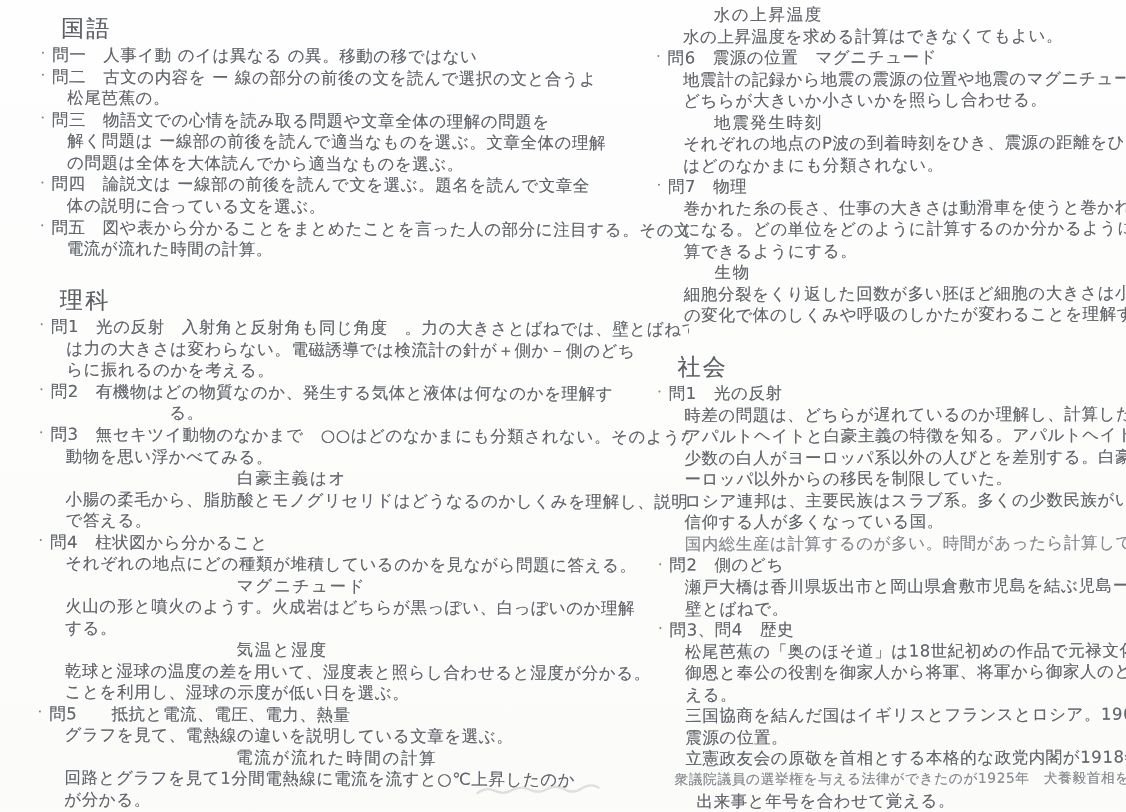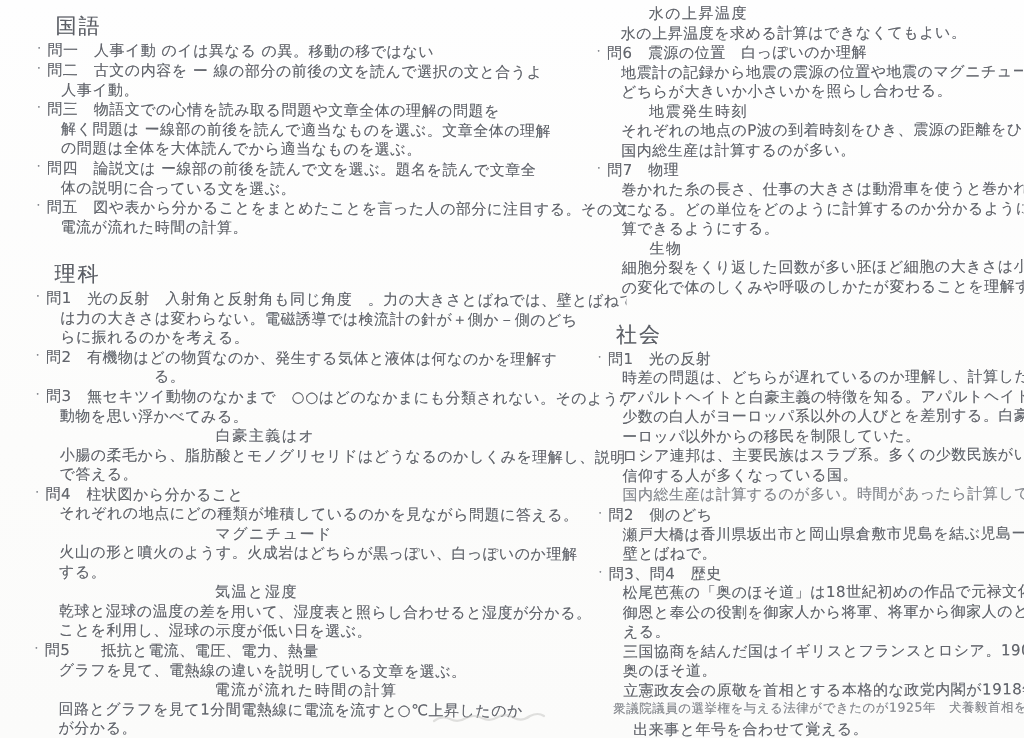--- a/index.html
+++ b/index.html
@@ -90,7 +90,7 @@
   <div id="col-right" class="col">
       <div class="line k-subhead-r"><span class="txt">水の上昇温度</span></div>
       <div class="line k-cont"><span class="txt">水の上昇温度を求める計算はできなくてもよい。</span></div>
-      <div class="line k-item"><span class="bullet">・</span><span class="txt">問6　震源の位置　白っぽいのか理解</span></div>
+      <div class="line k-item"><span class="bullet">・</span><span class="txt">問6　震源の位置　マグニチュード</span></div>
       <div class="line k-cont"><span class="txt">地震計の記録から地震の震源の位置や地震のマグニチュード</span></div>
       <div class="line k-cont"><span class="txt">どちらが大きいか小さいかを照らし合わせる。</span></div>
       <div class="line k-subhead-r"><span class="txt">地震発生時刻</span></div>

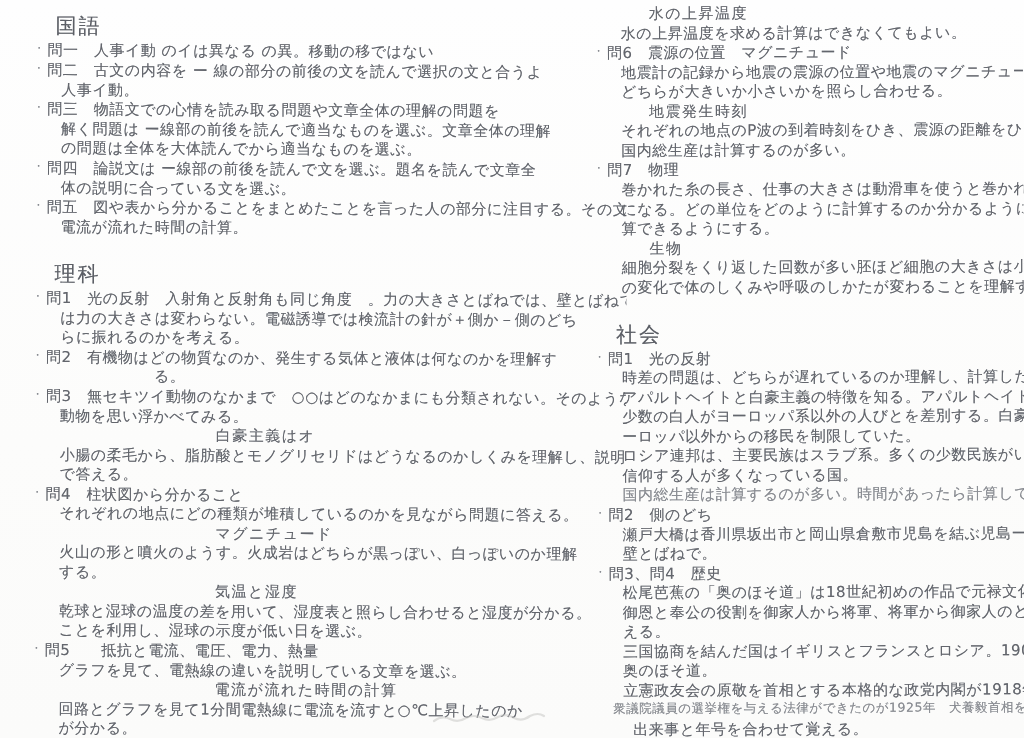--- a/index.html
+++ b/index.html
@@ -53,7 +53,7 @@
       <div class="line k-title"><span class="txt">国語</span></div>
       <div class="line k-item"><span class="bullet">・</span><span class="txt">問一　人事イ動 のイは異なる の異。移動の移ではない</span></div>
       <div class="line k-item"><span class="bullet">・</span><span class="txt">問二　古文の内容を ー 線の部分の前後の文を読んで選択の文と合うよ</span></div>
-      <div class="line k-cont"><span class="txt">人事イ動。</span></div>
+      <div class="line k-cont"><span class="txt">松尾芭蕉の。</span></div>
       <div class="line k-item"><span class="bullet">・</span><span class="txt">問三　物語文での心情を読み取る問題や文章全体の理解の問題を</span></div>
       <div class="line k-cont"><span class="txt">解く問題は ー線部の前後を読んで適当なものを選ぶ。文章全体の理解</span></div>
       <div class="line k-cont"><span class="txt">の問題は全体を大体読んでから適当なものを選ぶ。</span></div>

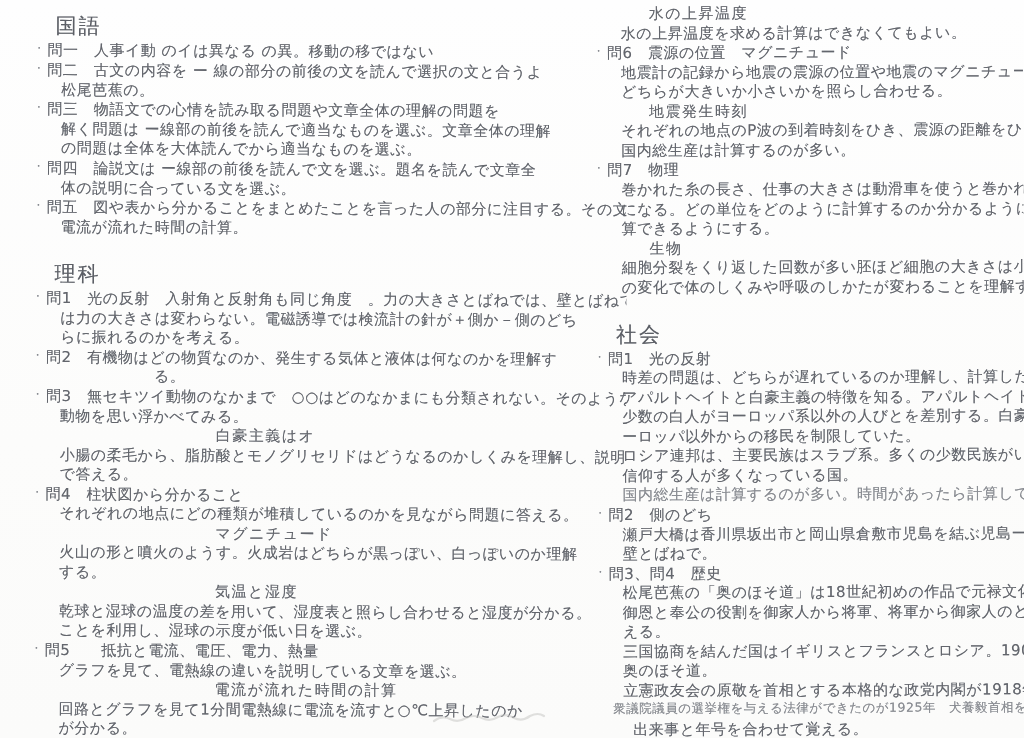--- a/index.html
+++ b/index.html
@@ -95,7 +95,7 @@
       <div class="line k-cont"><span class="txt">どちらが大きいか小さいかを照らし合わせる。</span></div>
       <div class="line k-subhead-r"><span class="txt">地震発生時刻</span></div>
       <div class="line k-cont"><span class="txt">それぞれの地点のP波の到着時刻をひき、震源の距離をひき</span></div>
-      <div class="line k-cont"><span class="txt">国内総生産は計算するのが多い。</span></div>
+      <div class="line k-cont"><span class="txt">はどのなかまにも分類されない。</span></div>
       <div class="line k-item"><span class="bullet">・</span><span class="txt">問7　物理</span></div>
       <div class="line k-cont"><span class="txt">巻かれた糸の長さ、仕事の大きさは動滑車を使うと巻かれる糸</span></div>
       <div class="line k-cont"><span class="txt">になる。どの単位をどのように計算するのか分かるようにする。仕事</span></div>

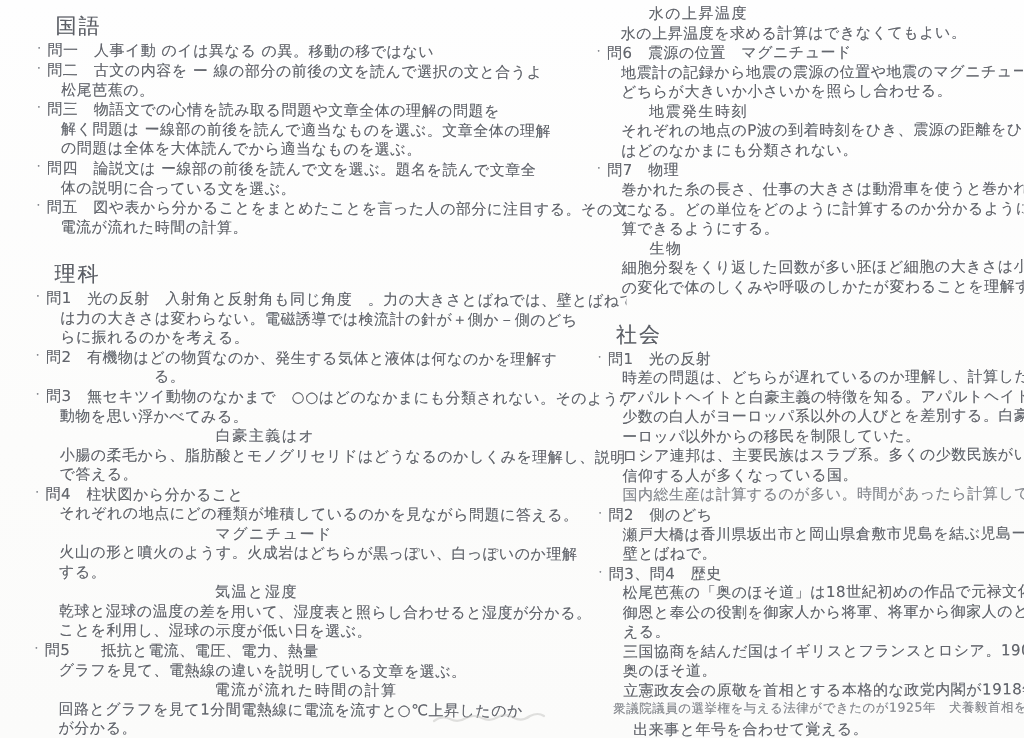--- a/index.html
+++ b/index.html
@@ -121,7 +121,7 @@
       <div class="line k-cont"><span class="txt">御恩と奉公の役割を御家人から将軍、将軍から御家人のどち</span></div>
       <div class="line k-cont"><span class="txt">える。</span></div>
       <div class="line k-cont"><span class="txt">三国協商を結んだ国はイギリスとフランスとロシア。1907年。三</span></div>
-      <div class="line k-cont"><span class="txt">奥のほそ道。</span></div>
+      <div class="line k-cont"><span class="txt">震源の位置。</span></div>
       <div class="line k-cont"><span class="txt">立憲政友会の原敬を首相とする本格的な政党内閣が1918年、満25歳</span></div>
       <div class="line k-small tone-light"><span class="txt">衆議院議員の選挙権を与える法律ができたのが1925年　犬養毅首相を暗</span></div>
       <div class="line k-last"><span class="txt">出来事と年号を合わせて覚える。</span></div>

